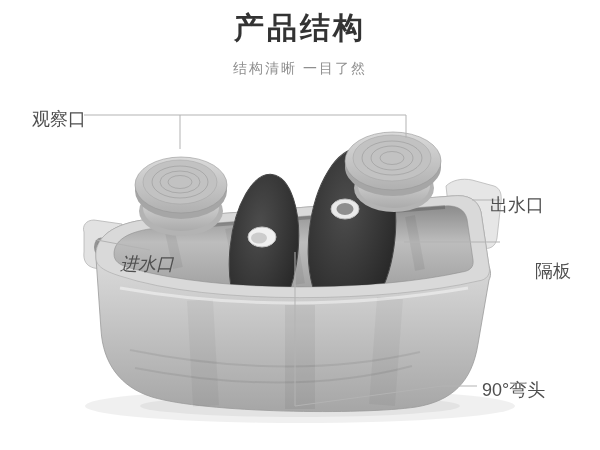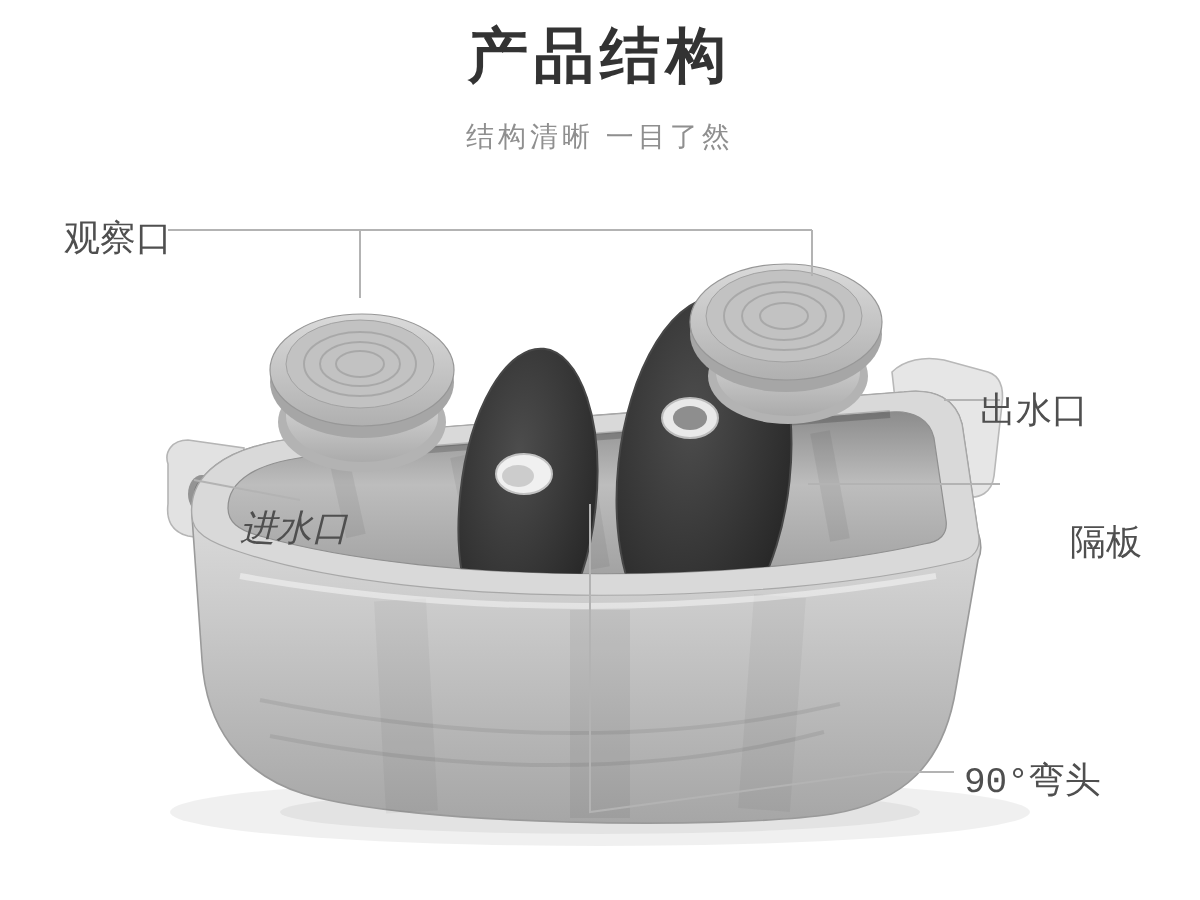--- a/index.html
+++ b/index.html
@@ -153,7 +153,7 @@
   <div class="callout" style="left:490px; top:193px;">出水口</div>
   <div class="callout" style="left:535px; top:235px;margin-top:24px;">隔板</div>
   <div class="callout" style="left:120px; top:252px;font-style:italic;">进水口</div>
-  <div class="callout" style="left:482px; top:378px;font-family:Liberation Mono, monospace;">90°弯头</div>
+  <div class="callout" style="left:482px; top:378px;">90°弯头</div>
 
 </div>
 

